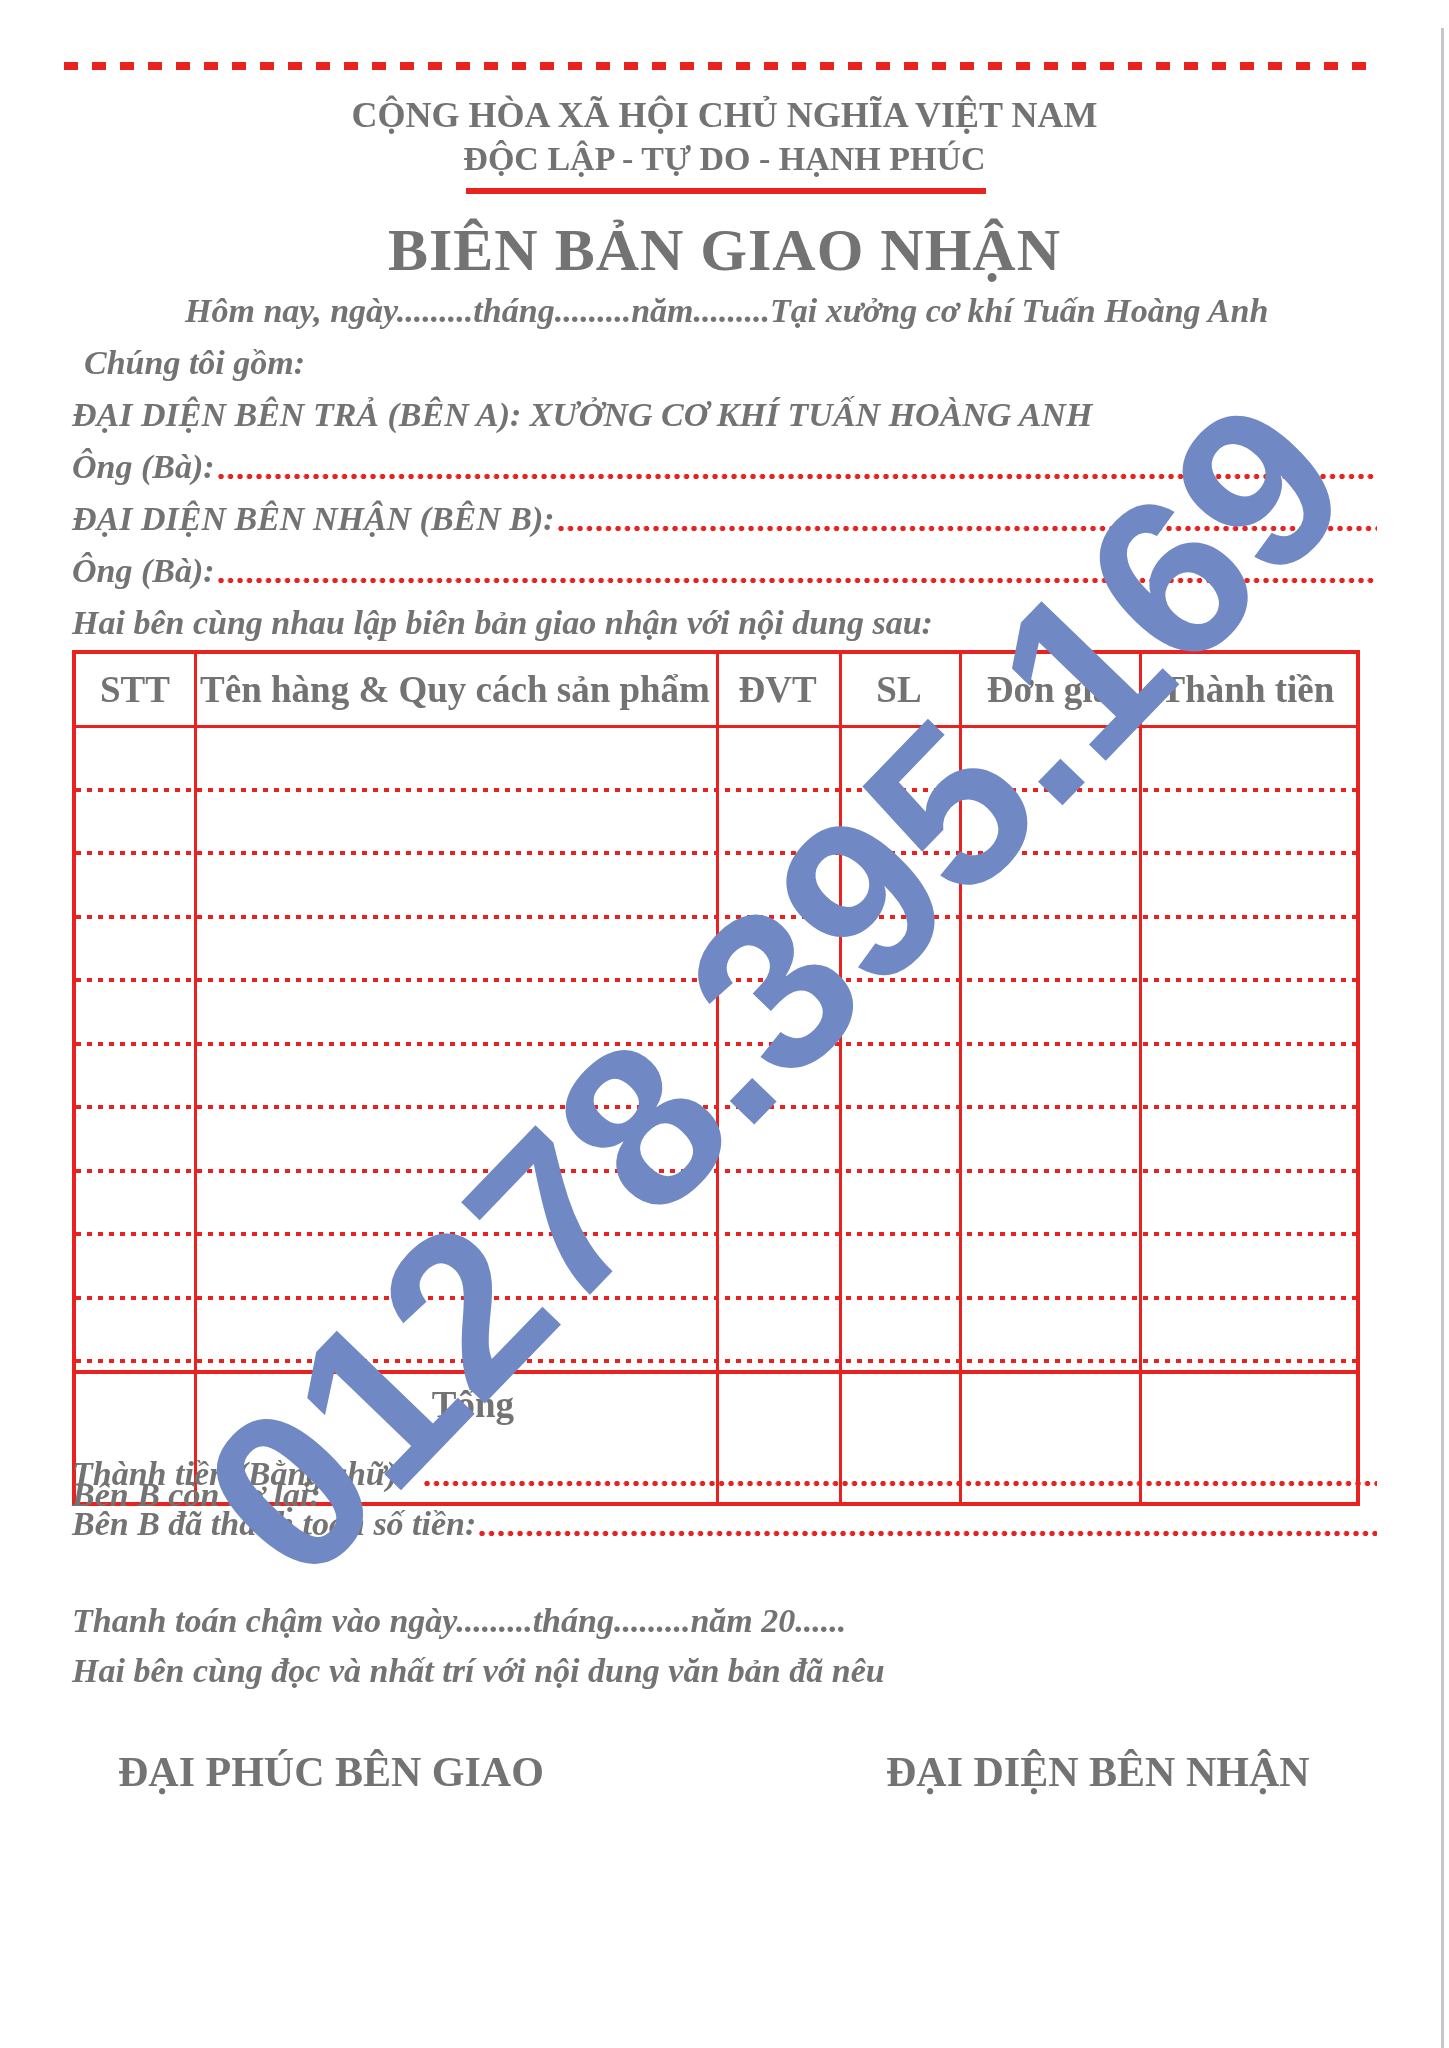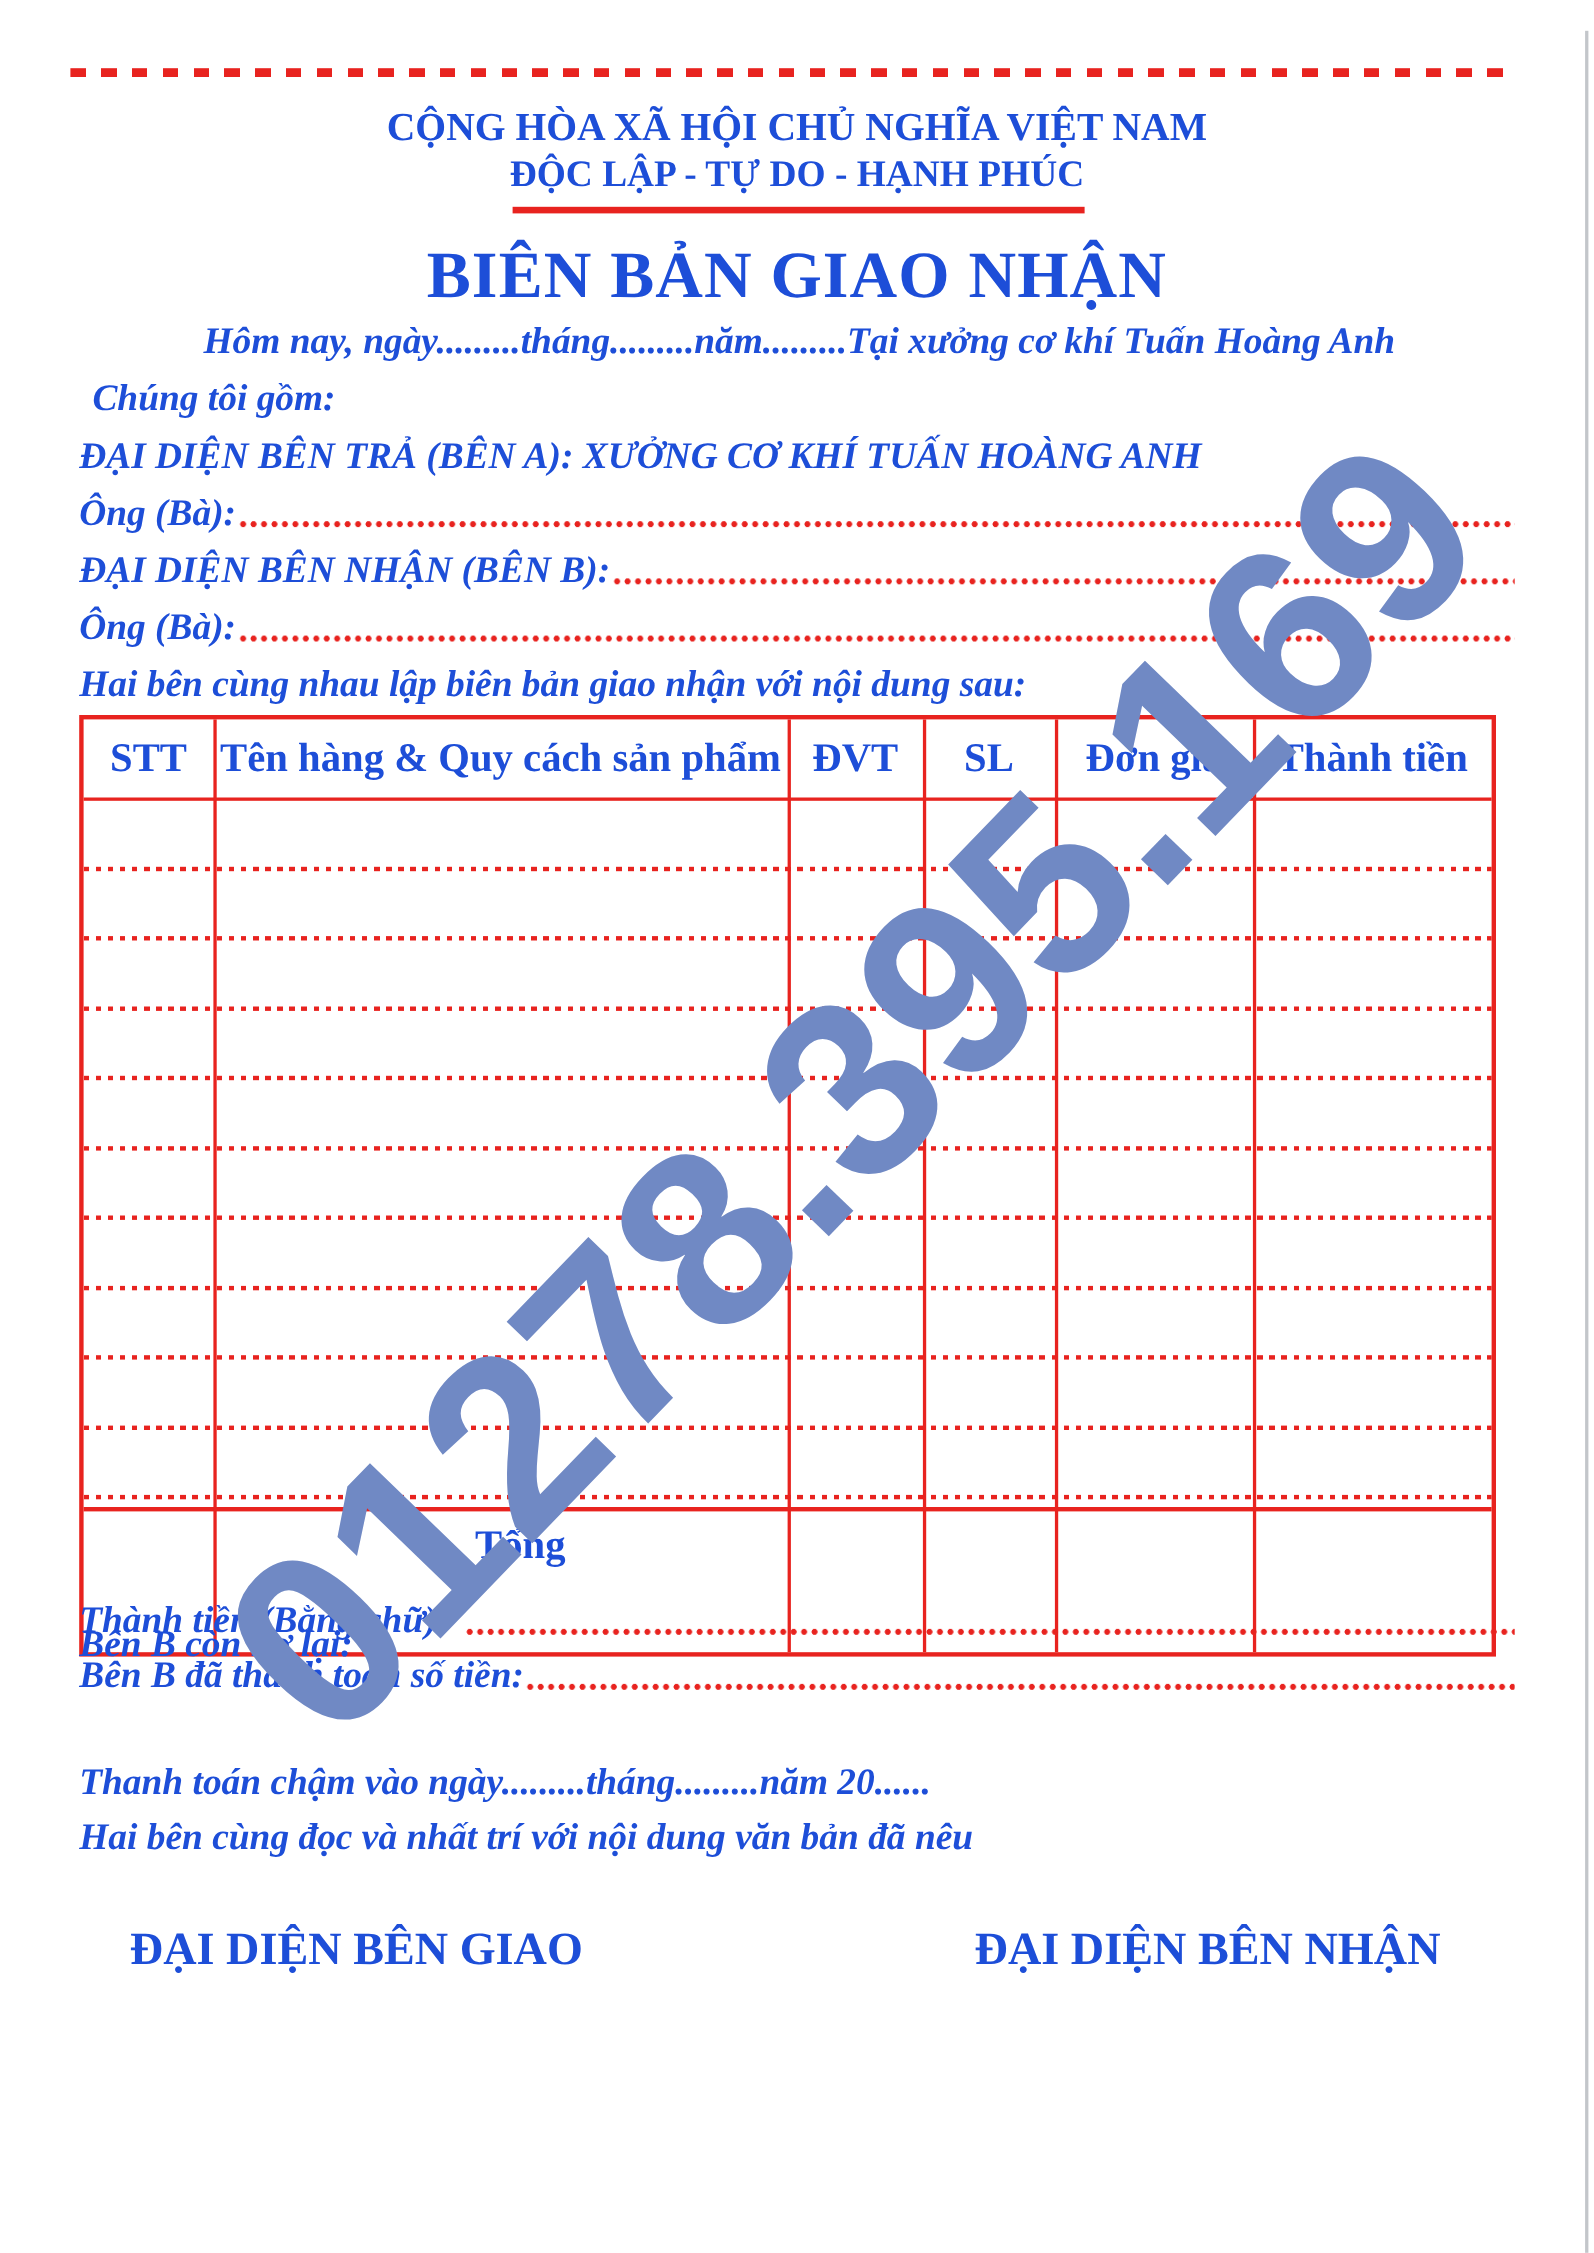--- a/index.html
+++ b/index.html
@@ -5,7 +5,7 @@
   html,body{margin:0;padding:0;}
   body{width:1449px;height:2048px;position:relative;background:#ffffff;overflow:hidden;
        font-family:"Liberation Serif", serif;}
-  .red{color:#1d4ed8;}
+  .red{color:#737373;}
   .page{position:absolute;inset:0;}
 
   

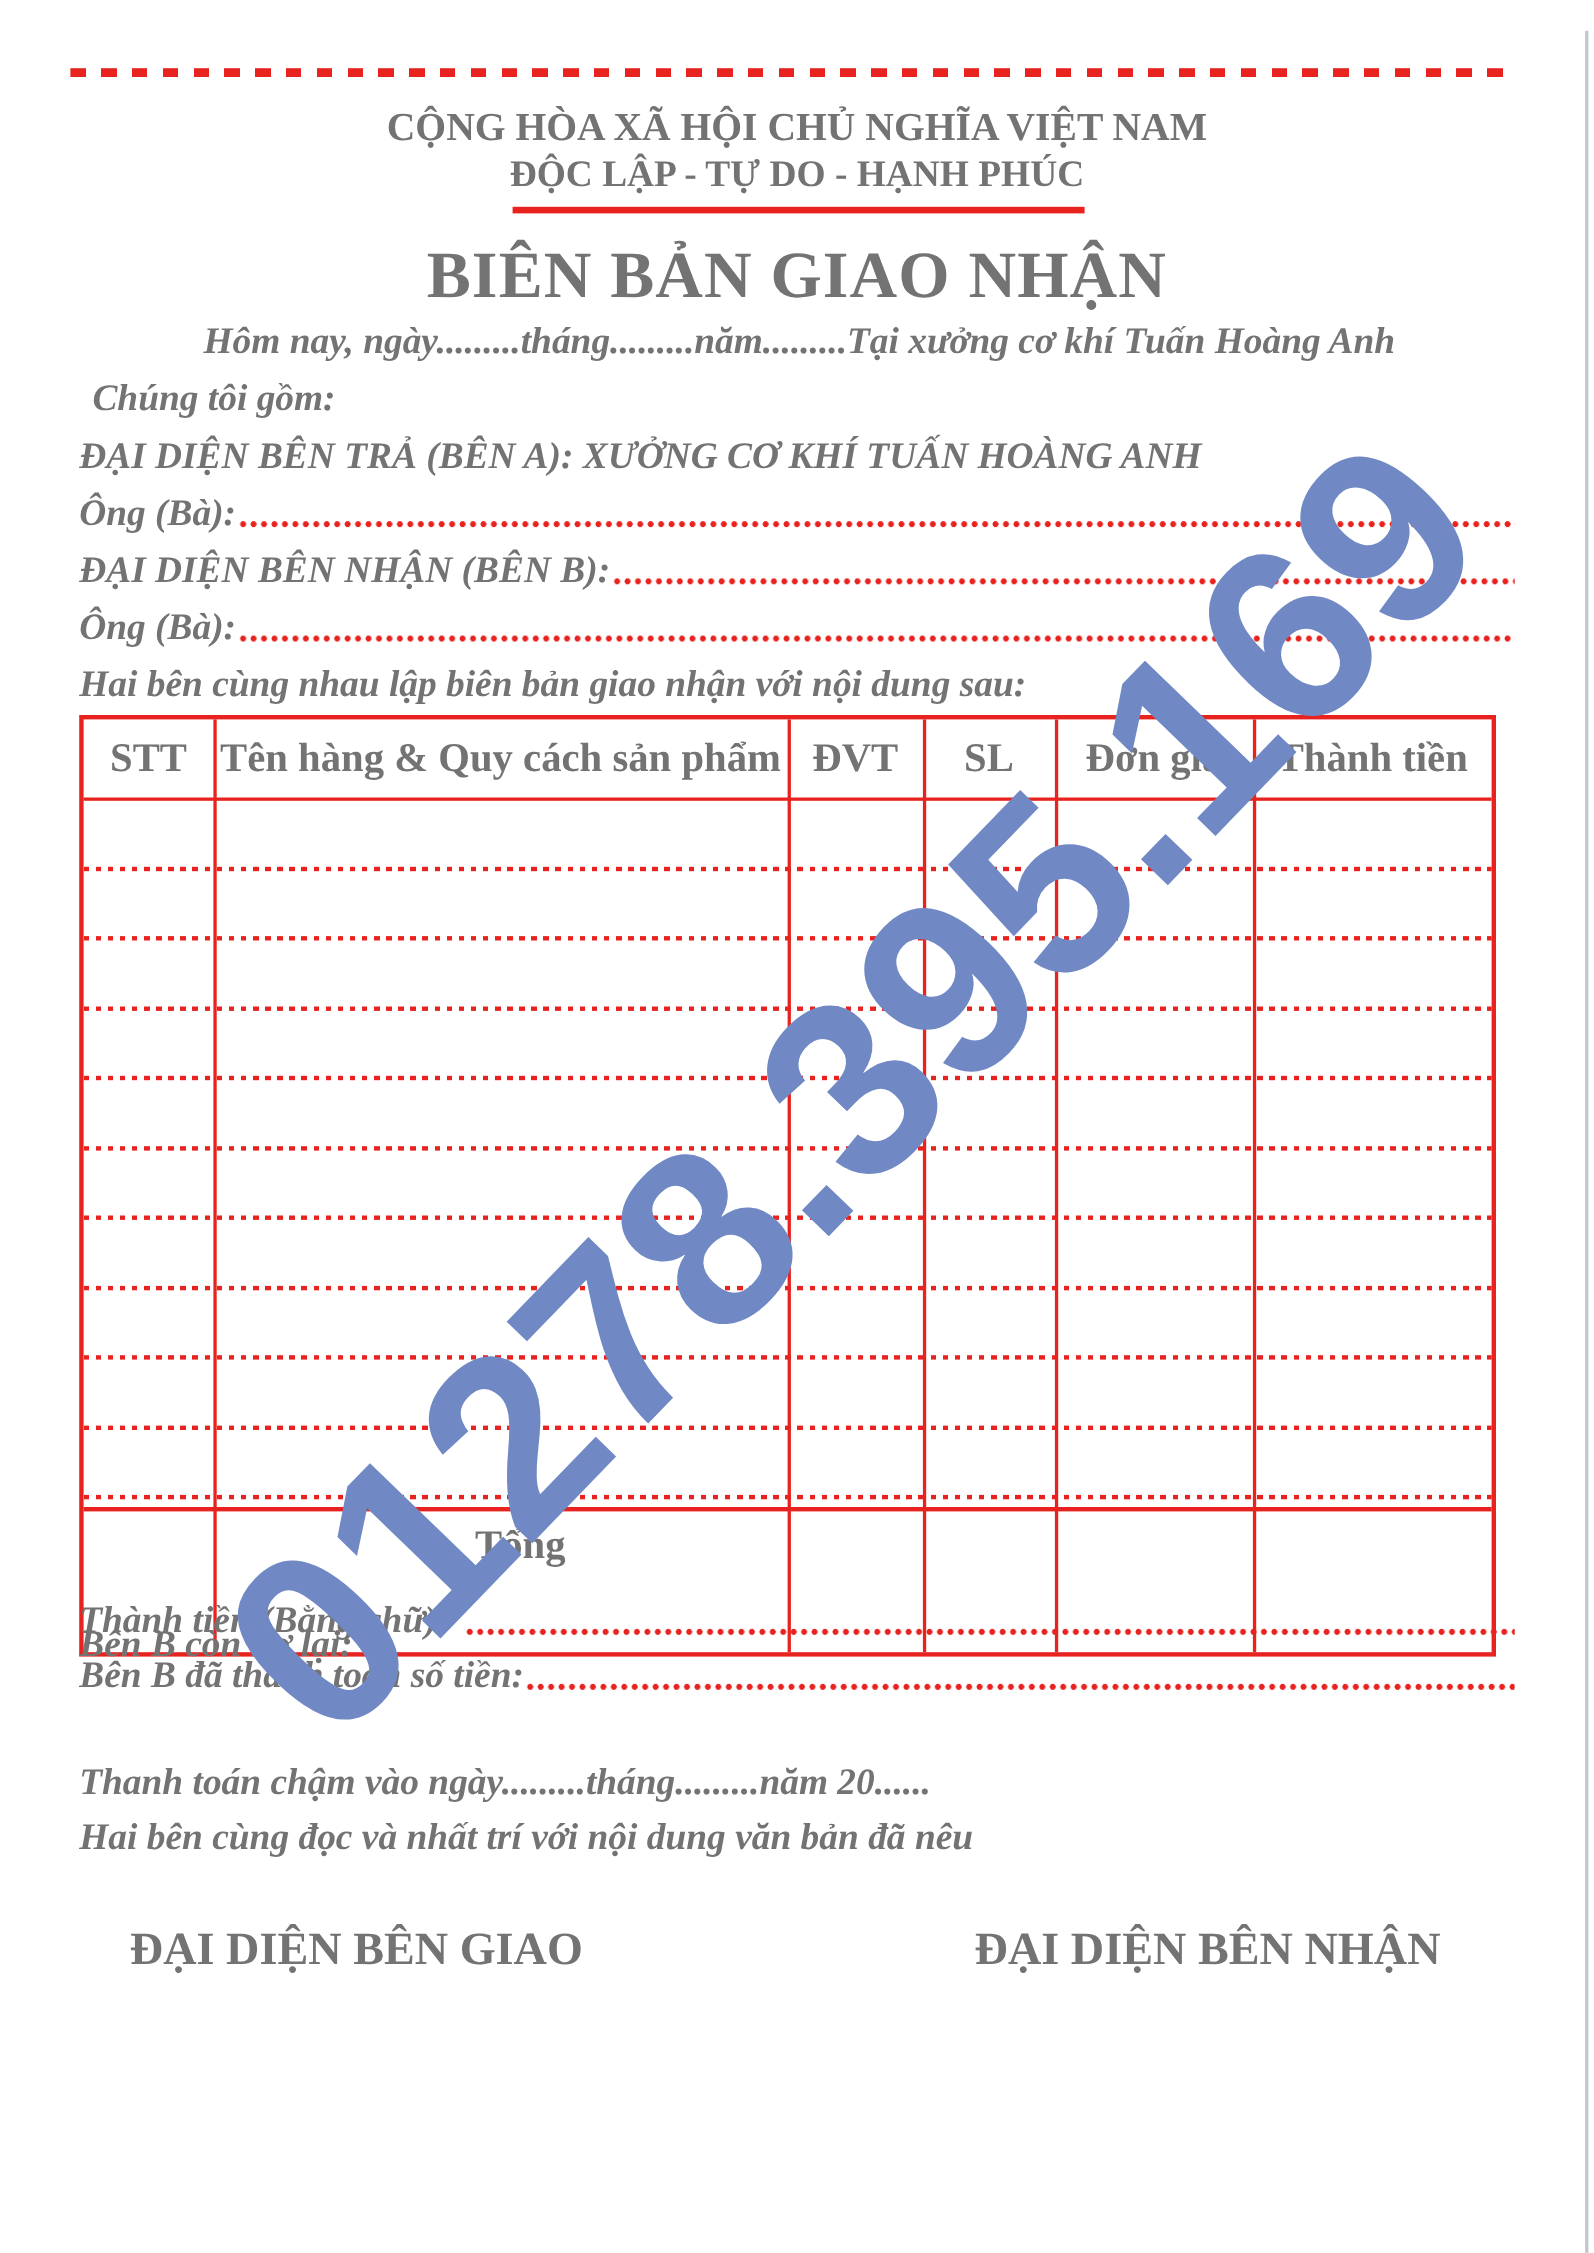--- a/index.html
+++ b/index.html
@@ -152,7 +152,7 @@
   <div class="tline red" style="top:1652px;">Hai bên cùng đọc và nhất trí với nội dung văn bản đã nêu</div>
 
 
-  <div class="sign sign-left red">ĐẠI DIỆN BÊN GIAO</div>
+  <div class="sign sign-left red">ĐẠI PHÚC BÊN GIAO</div>
   <div class="sign sign-right red">ĐẠI DIỆN BÊN NHẬN</div>
 
   <div class="watermark">01278.395.169</div>

